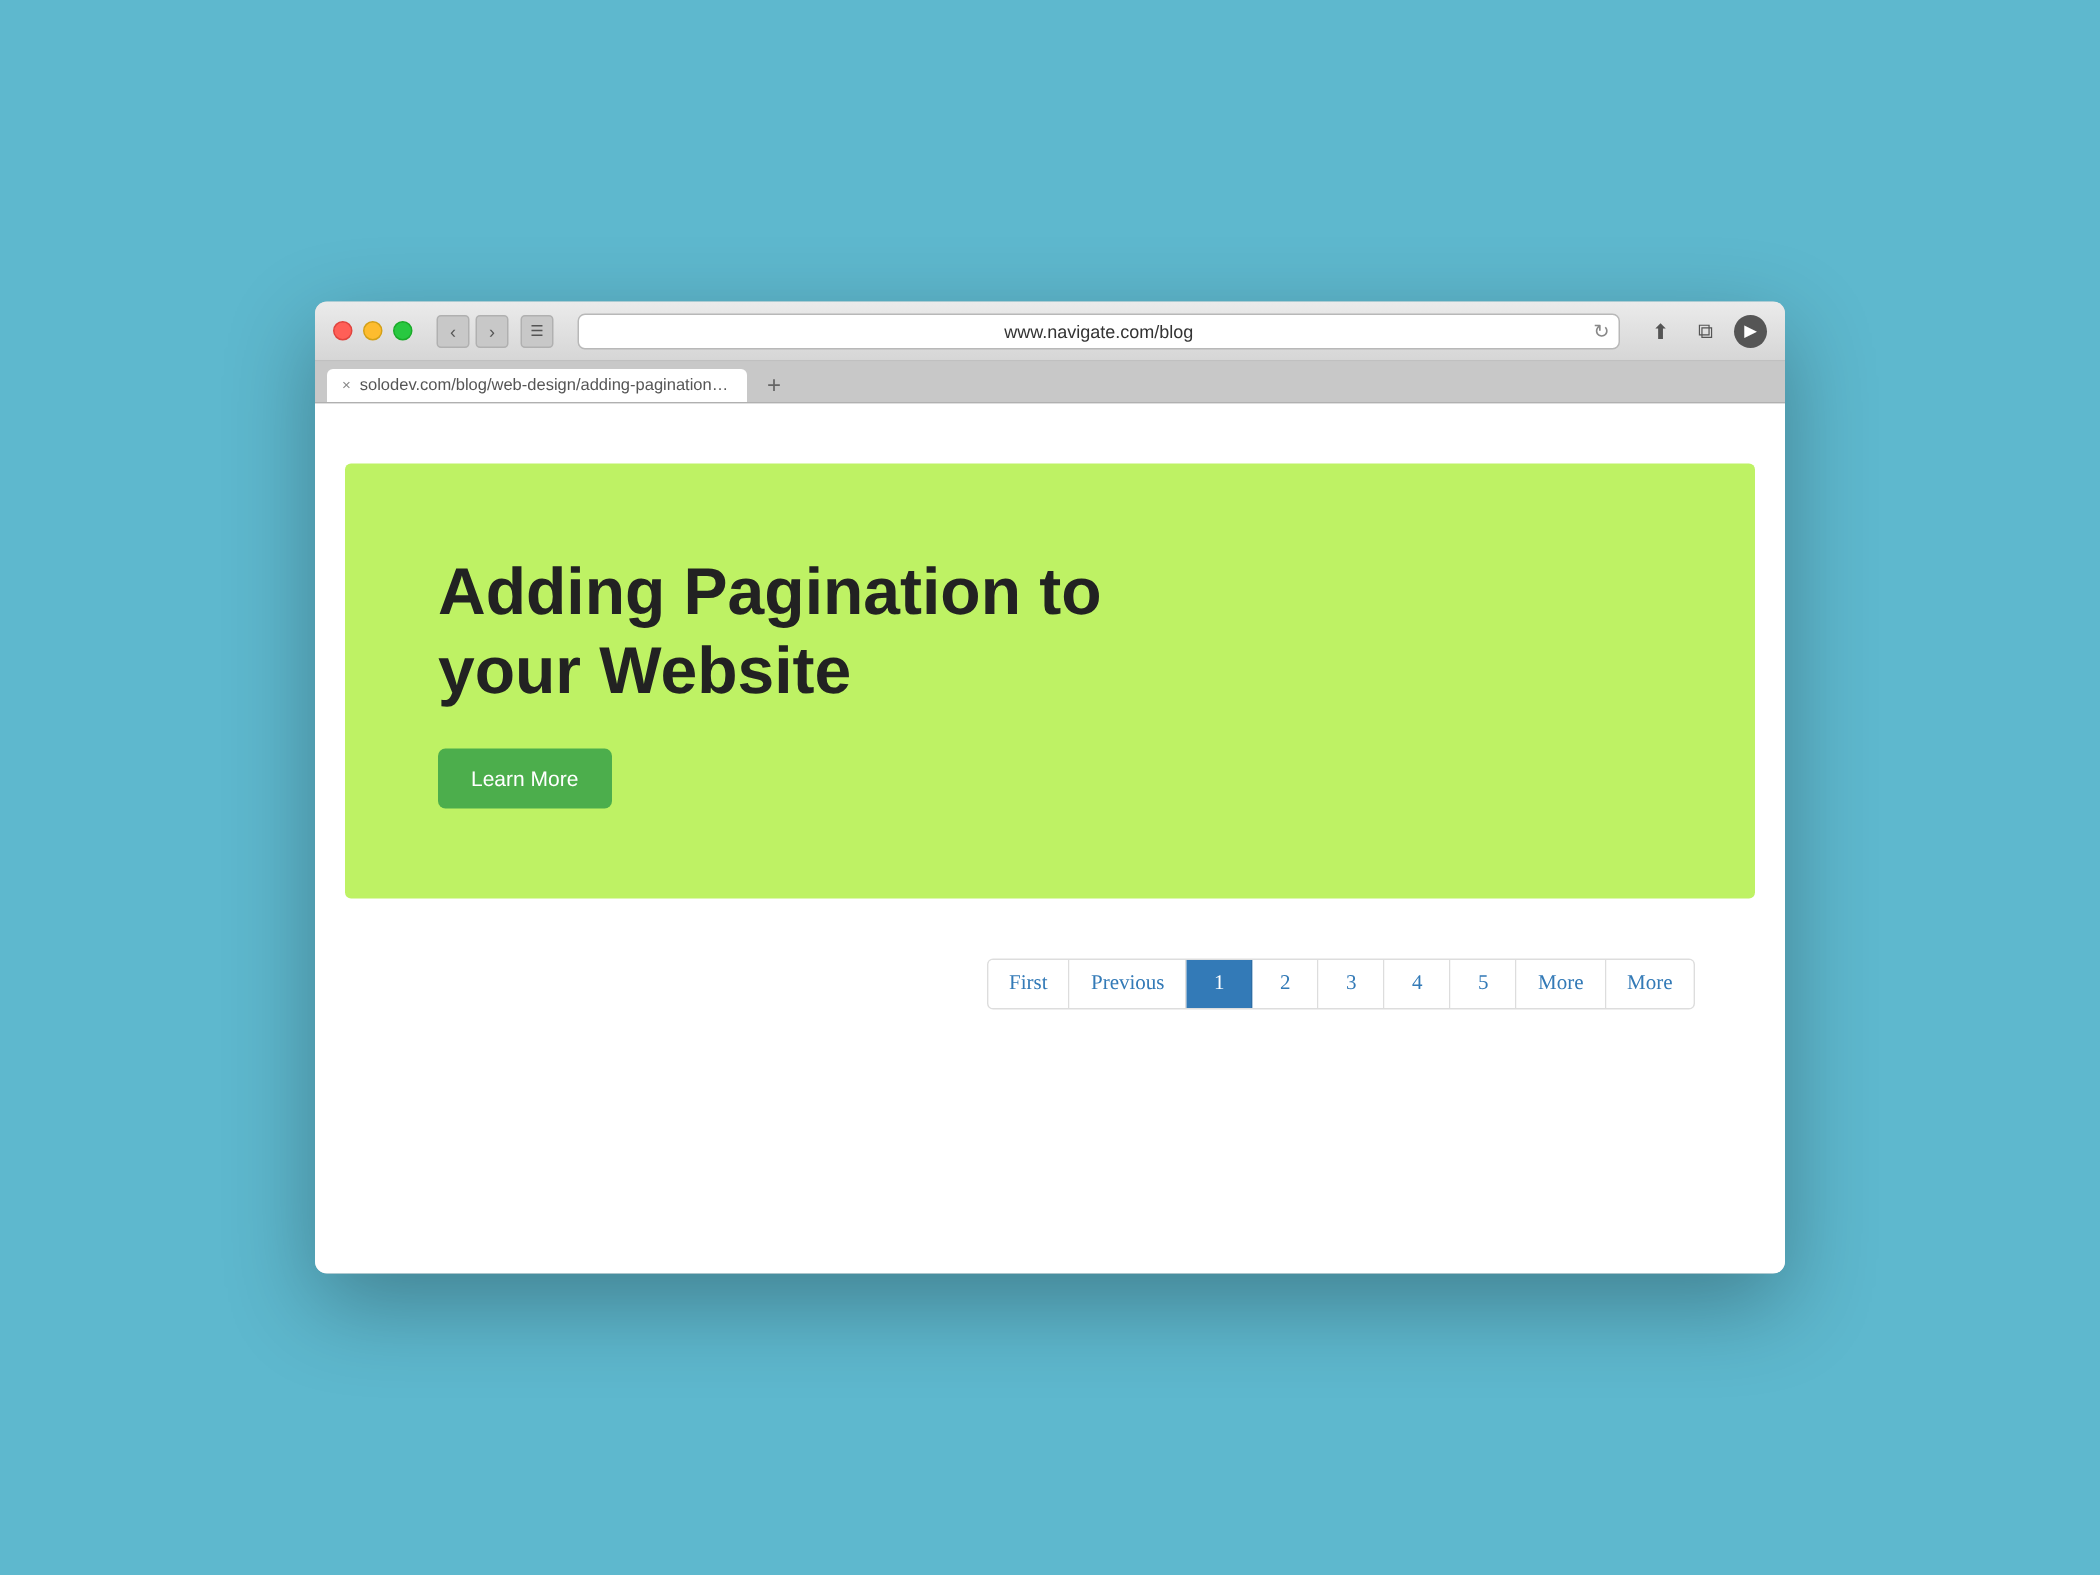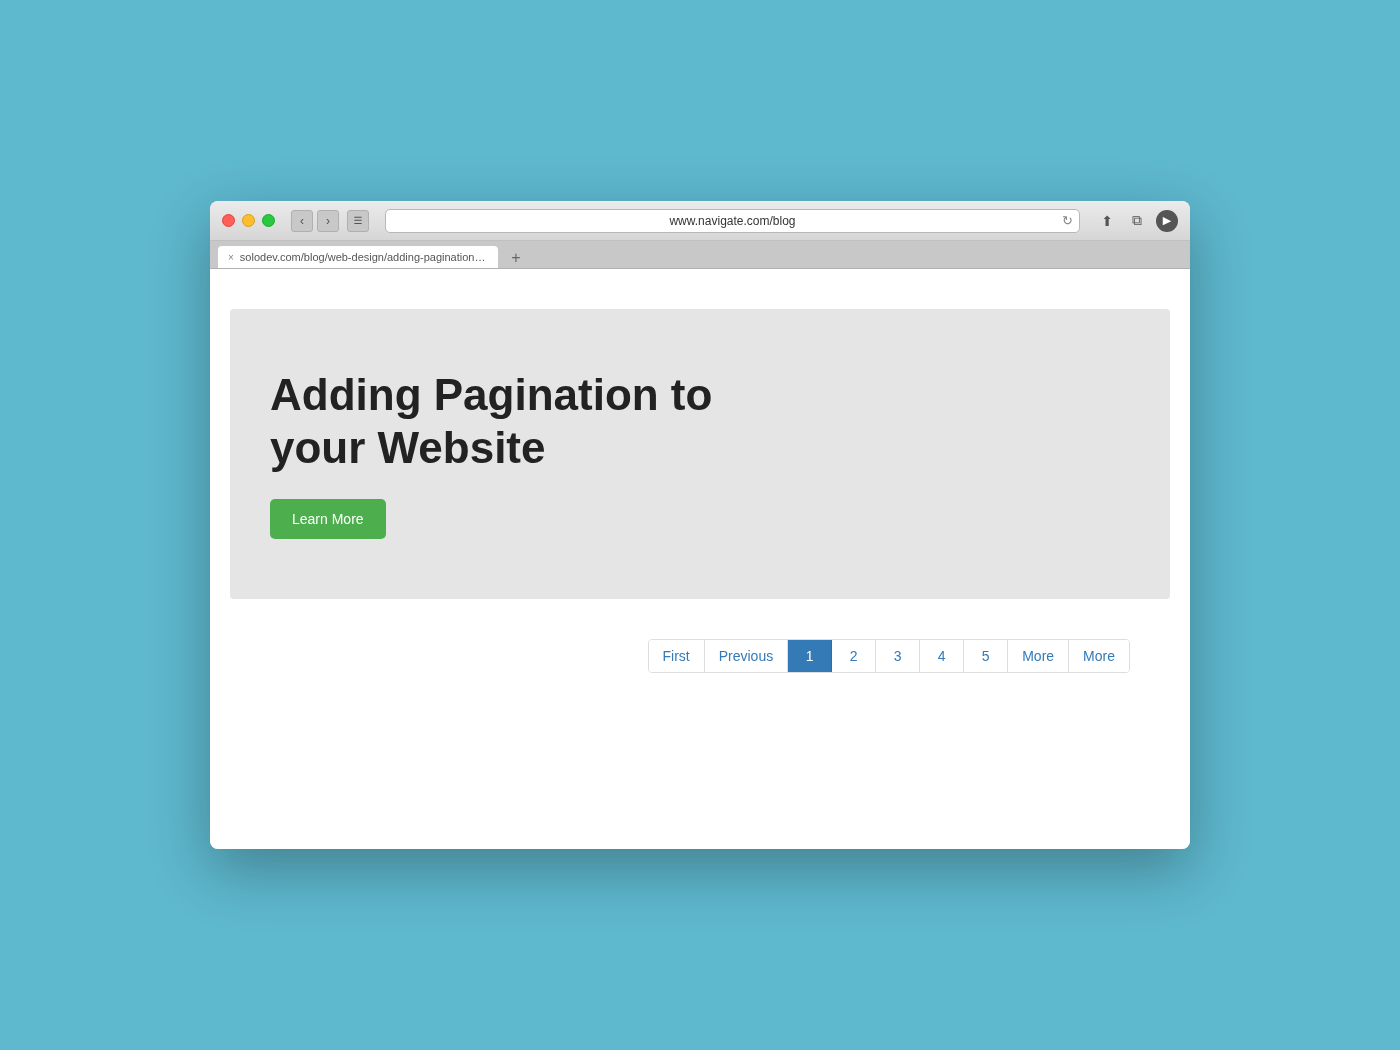--- a/index.html
+++ b/index.html
@@ -197,9 +197,9 @@
 
     
     .hero-section {
-      background: #e5e5e5;
+      background: #bef264;
       margin: 0 20px;
-      padding: 60px 80px 60px 40px;
+      padding: 60px 80px 60px 62px;
       border-radius: 4px;
     }
 

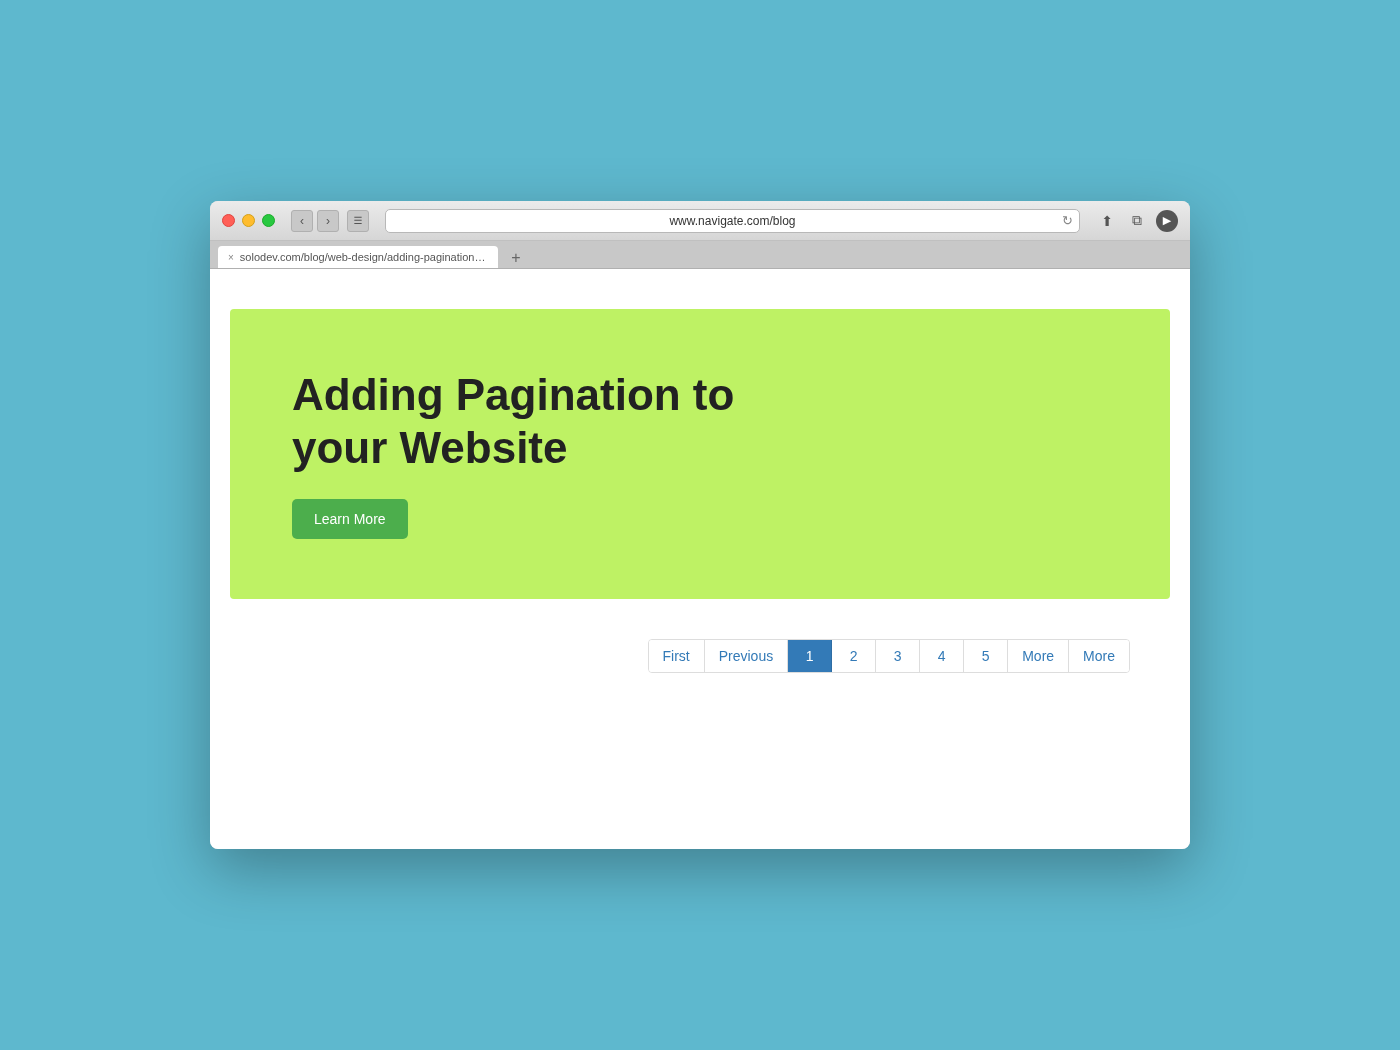--- a/index.html
+++ b/index.html
@@ -236,6 +236,7 @@
       display: flex;
       justify-content: flex-end;
       padding: 40px 60px 30px 0;
+      font-family: Liberation Serif, serif;
     }
 
     .pagination {

